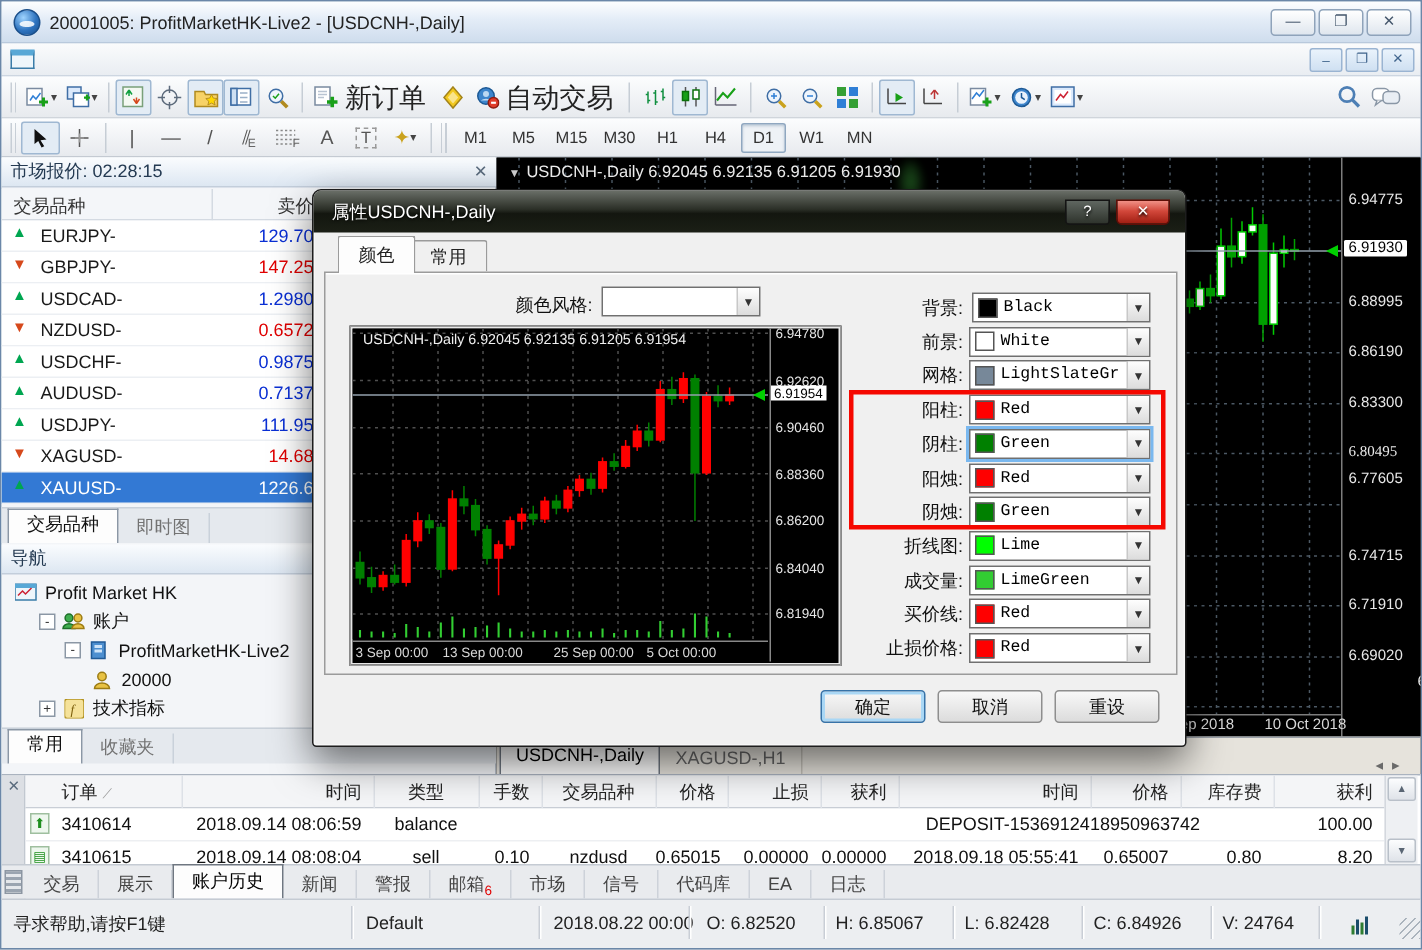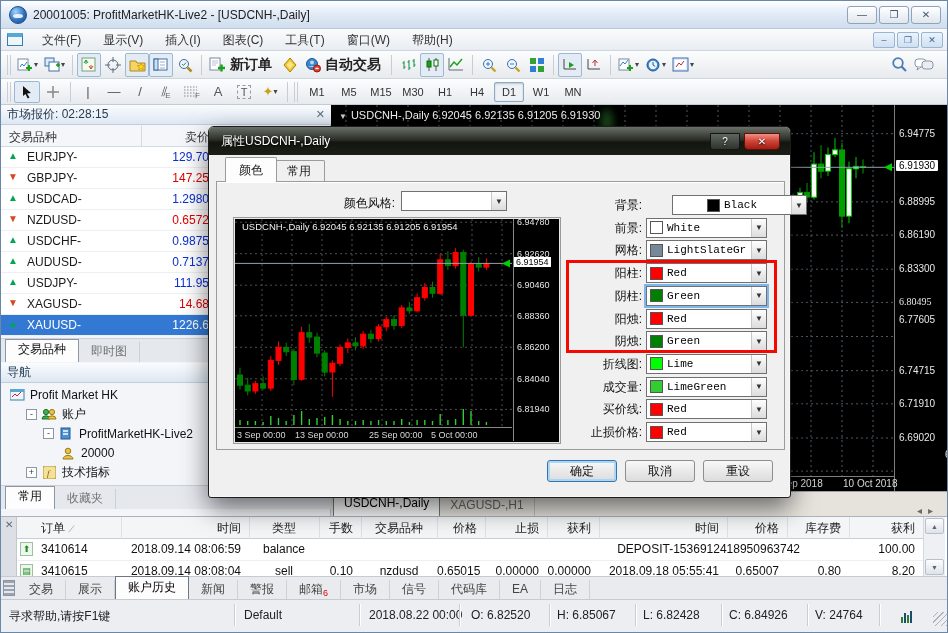--- a/index.html
+++ b/index.html
@@ -190,15 +190,6 @@
 
   <div class="menubar">
     <div class="chartwinicon"></div>
-    <div id="menu-items" style="display:flex;">
-        <div class="mitem">文件(F)</div>
-        <div class="mitem">显示(V)</div>
-        <div class="mitem">插入(I)</div>
-        <div class="mitem">图表(C)</div>
-        <div class="mitem">工具(T)</div>
-        <div class="mitem">窗口(W)</div>
-        <div class="mitem">帮助(H)</div>
-      </div>
     <div class="childbtns">
       <div class="cbtn">–</div>
       <div class="cbtn">❐</div>

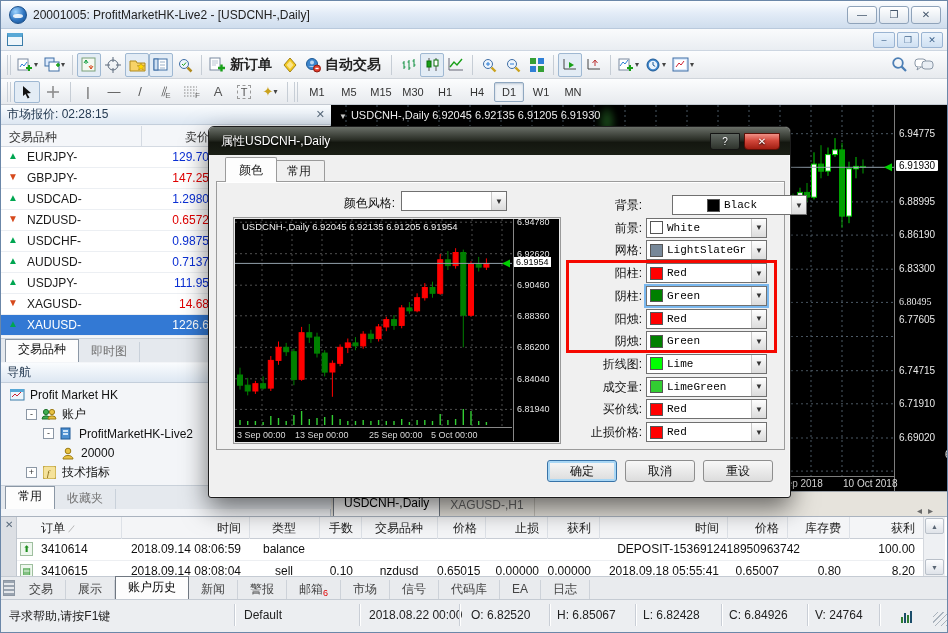--- a/index.html
+++ b/index.html
@@ -43,7 +43,7 @@
     background:repeating-linear-gradient(90deg,#c7ced6 0 1px,transparent 1px 3px);}
   .tb{height:24px;min-width:24px;padding:0 2px;display:flex;align-items:center;justify-content:center;gap:1px;border:1px solid transparent;border-radius:2px;}
   .tb.on{background:#e3ecf5;border-color:#9fb8d2;}
-  .tb .lbl{font-size:14px;color:#222;padding:0 3px;font-weight:bold;}
+  .tb .lbl{font-size:18px;color:#222;padding:0 3px;}
   .caret{font-size:8px;color:#444;}
   .vsep{width:1px;height:20px;background:#c6cdd5;margin:0 4px;}
   .tf{width:30px;height:20px;margin:0 1px;display:flex;align-items:center;justify-content:center;

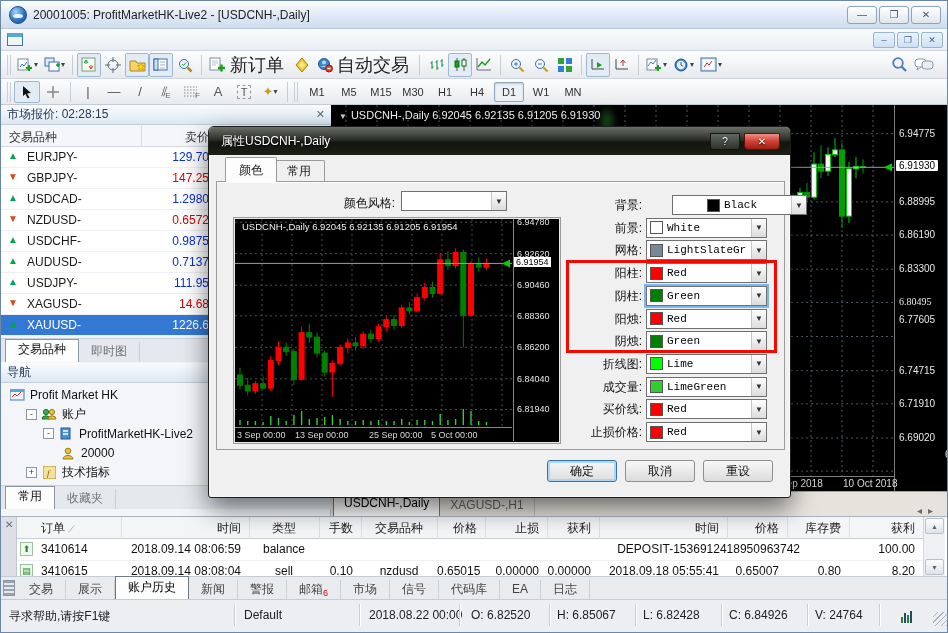--- a/index.html
+++ b/index.html
@@ -896,7 +896,7 @@
     <div id="color-rows">
         <div>
      <div class="dlabel" style="left:320px;top:70px;width:113px;">背景:</div>
-     <div class="combo" style="left:463px;top:68px;width:135px;padding-left:31px;">
+     <div class="combo" style="left:439px;top:68px;width:119px;">
        <span class="swatch" style="background:#000000;"></span>
        <span class="cval">Black</span>
        <span class="cdrop">▼</span>

